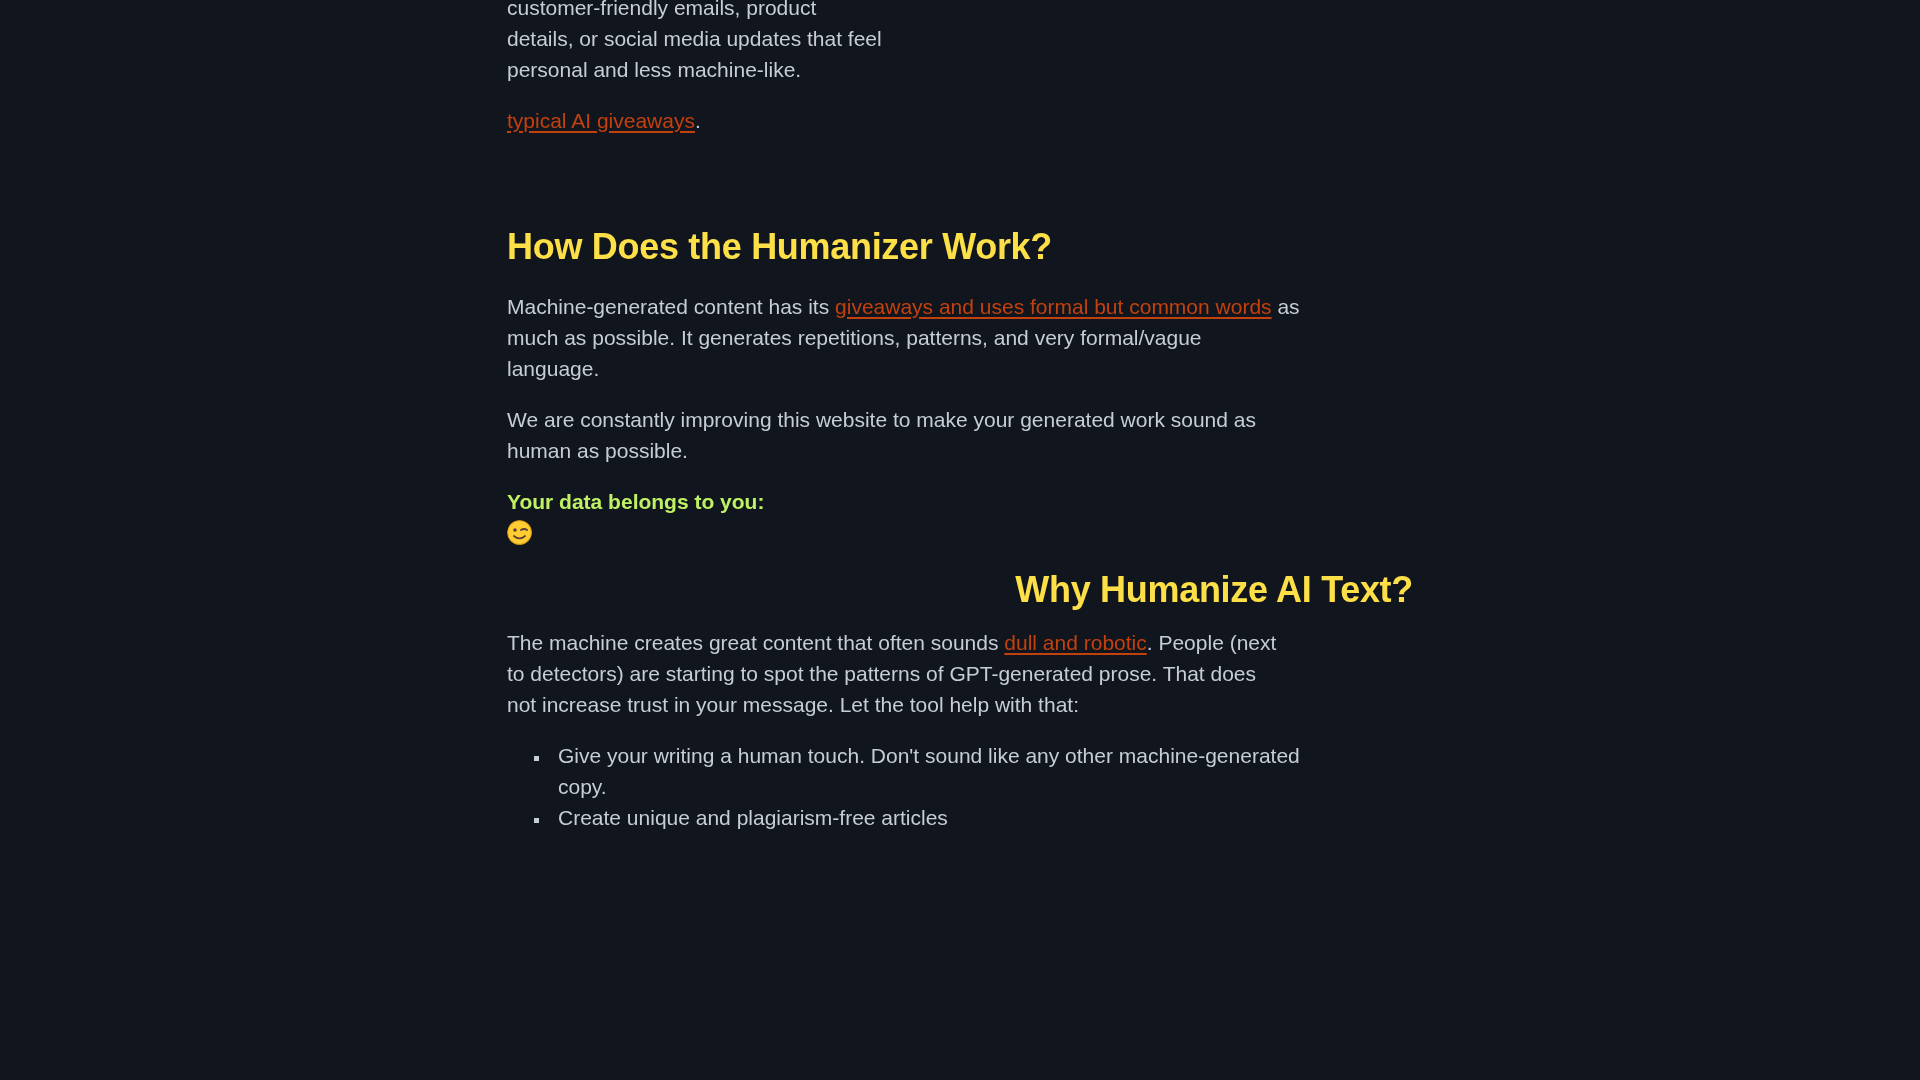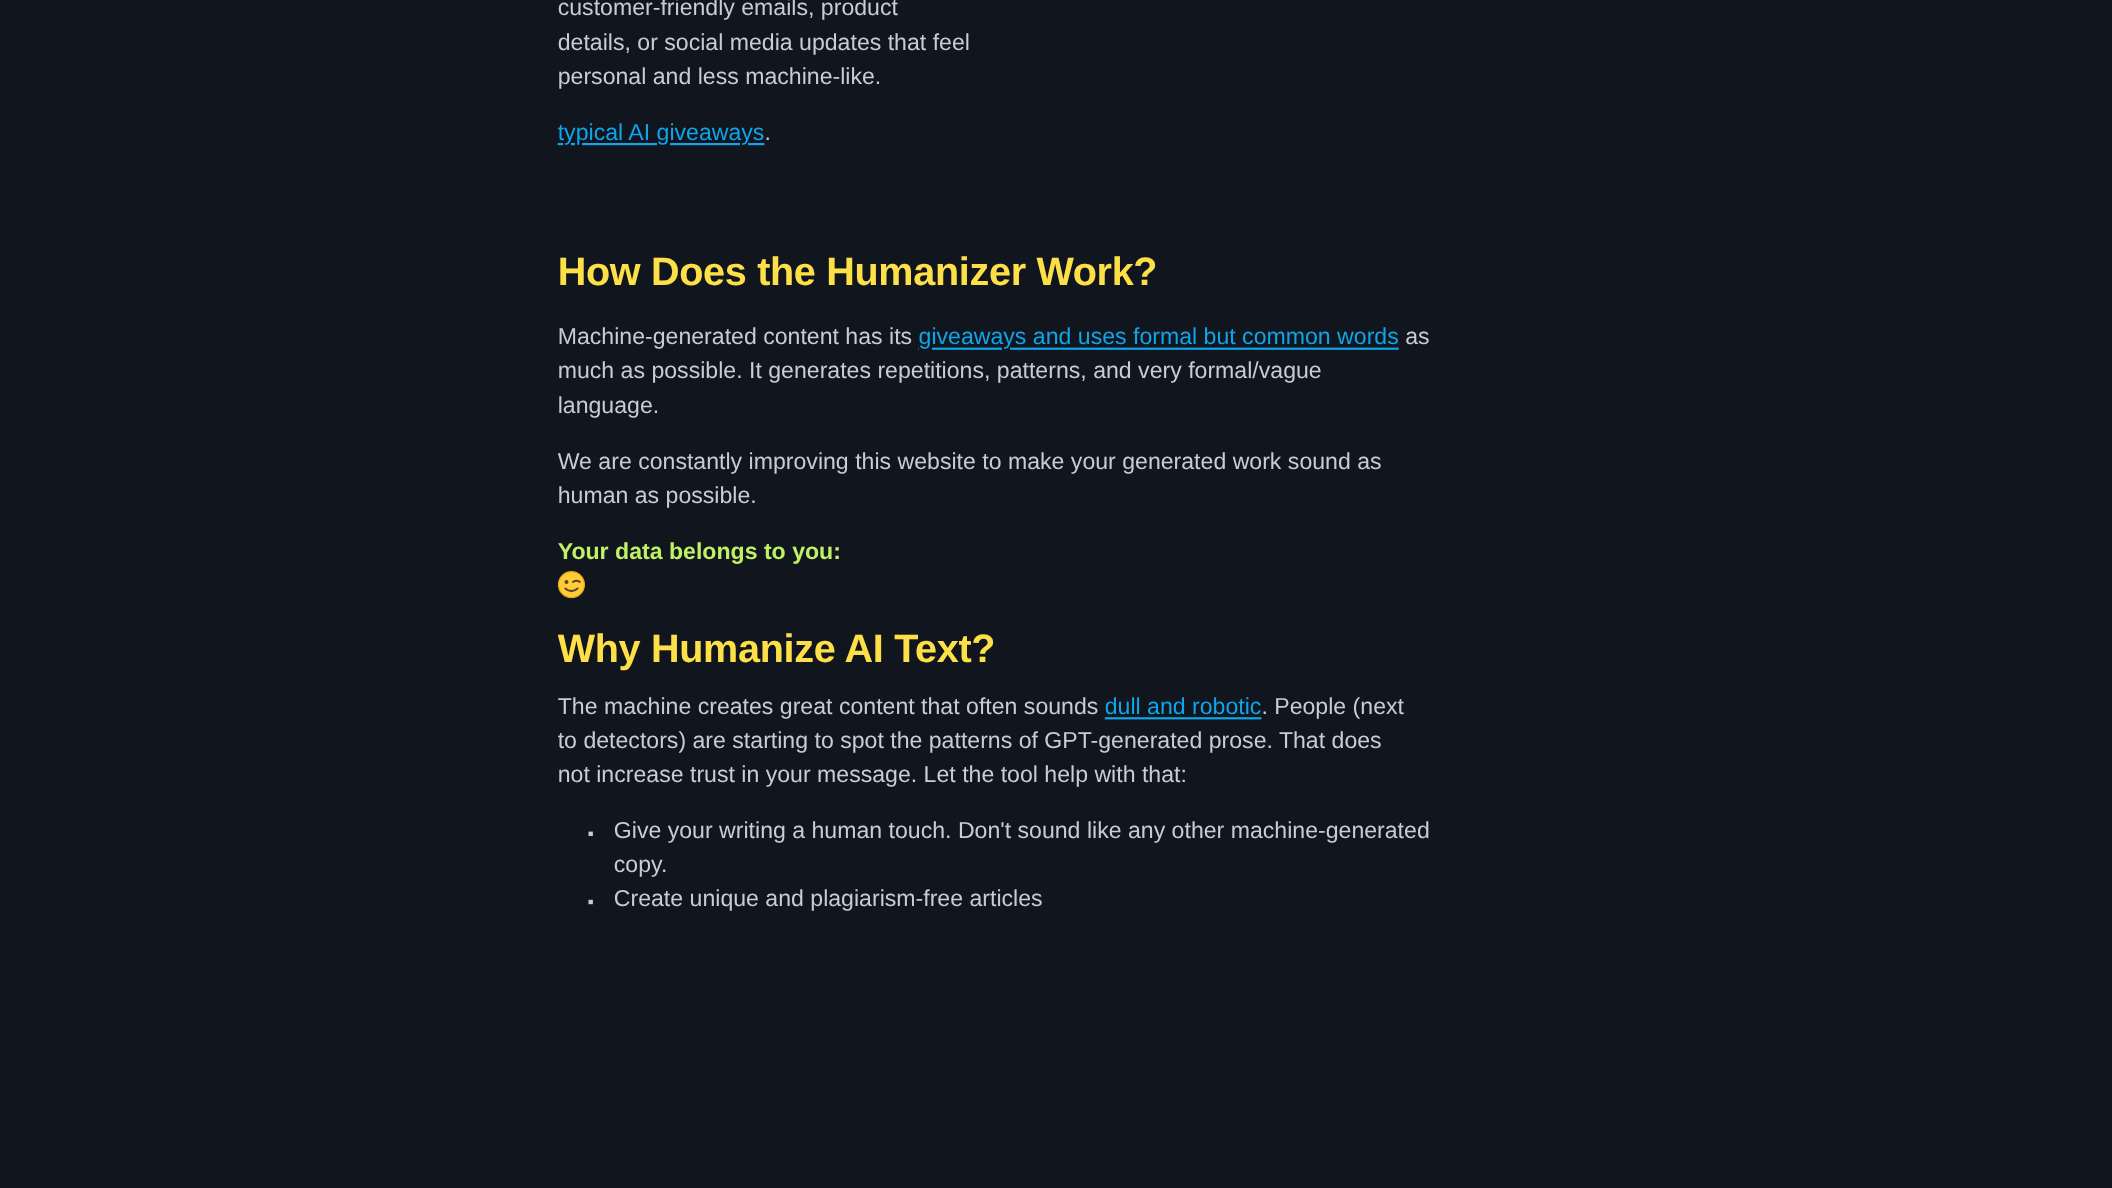--- a/index.html
+++ b/index.html
@@ -37,7 +37,7 @@
     white-space: pre-line;
   }
   a.link {
-    color: #0ea5e9;
+    color: #c2410c;
     text-decoration: underline;
     text-underline-offset: 3px;
     cursor: pointer;

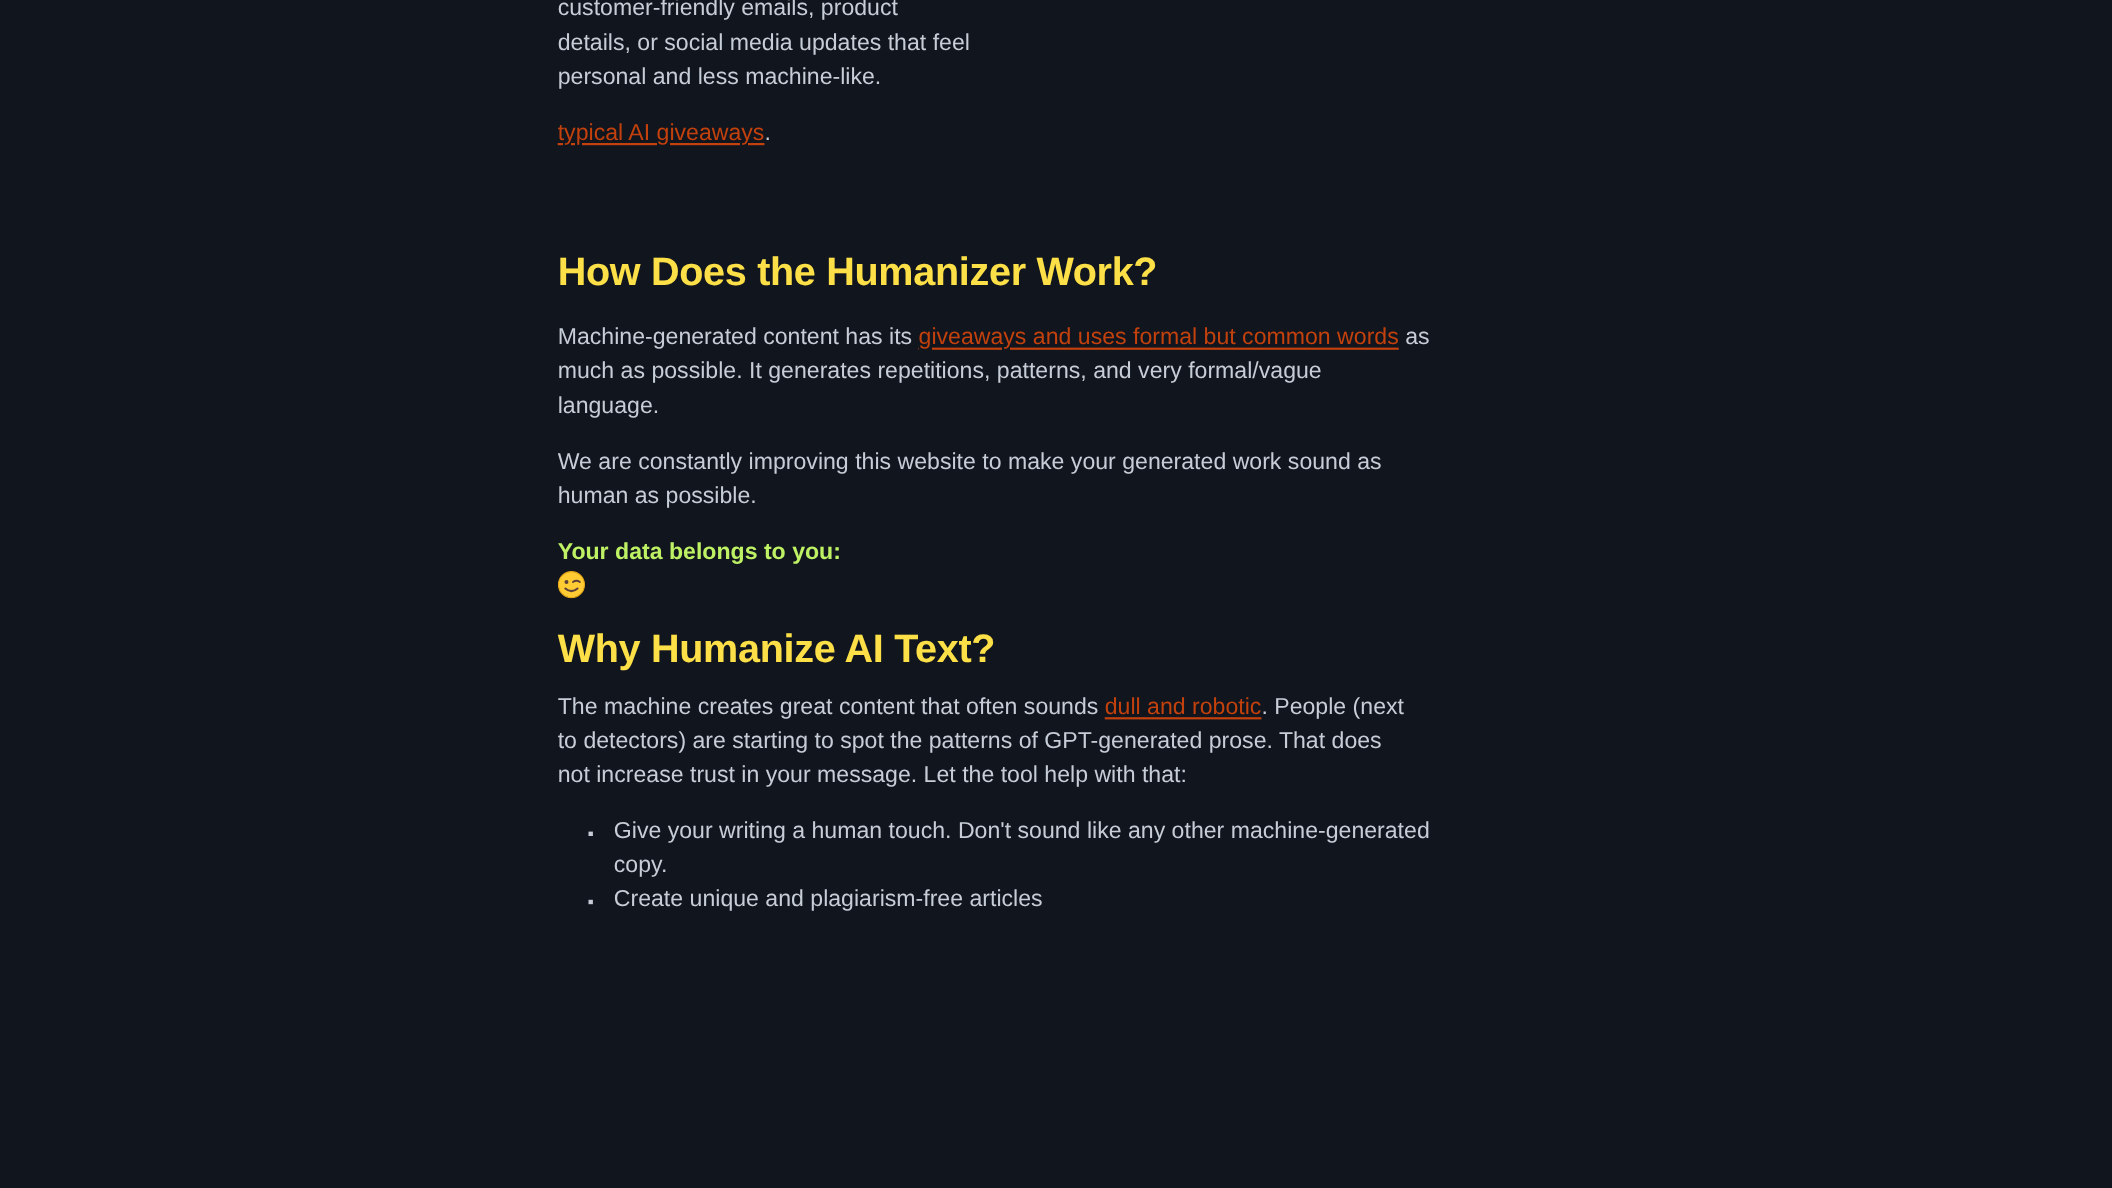--- a/index.html
+++ b/index.html
@@ -52,7 +52,7 @@
     margin: 0;
   }
   .h-how { margin-top: 89px; margin-bottom: 23px; }
-  .h-why { margin-bottom: 16px; }
+  .h-why { margin-bottom: 16px; text-align: right; }
   .bold-label {
     font-weight: 700;
     color: #bef264;

